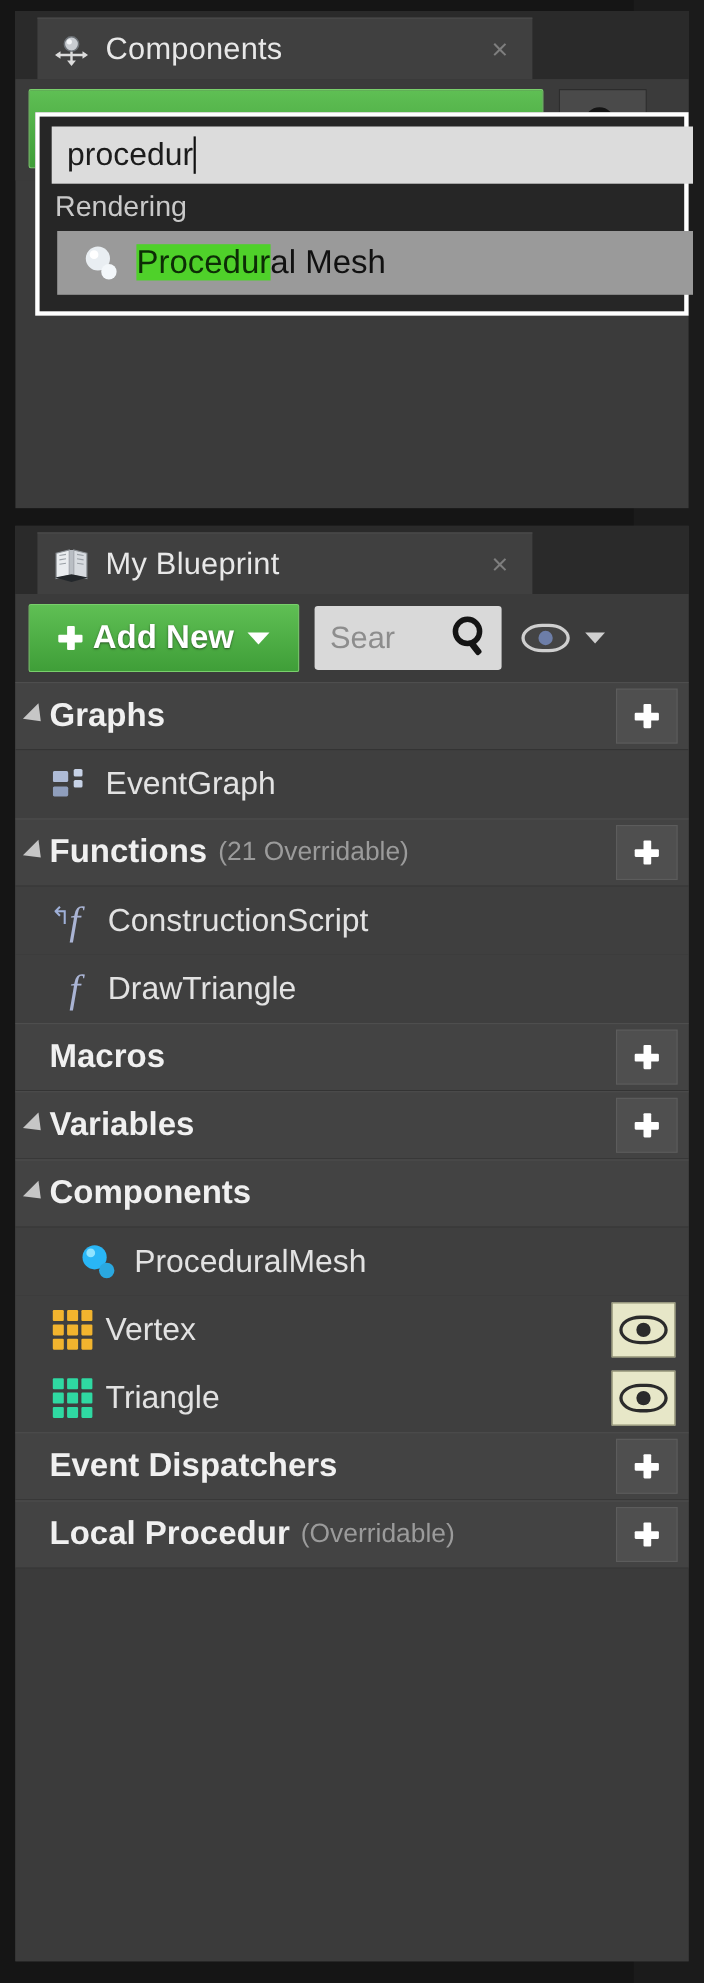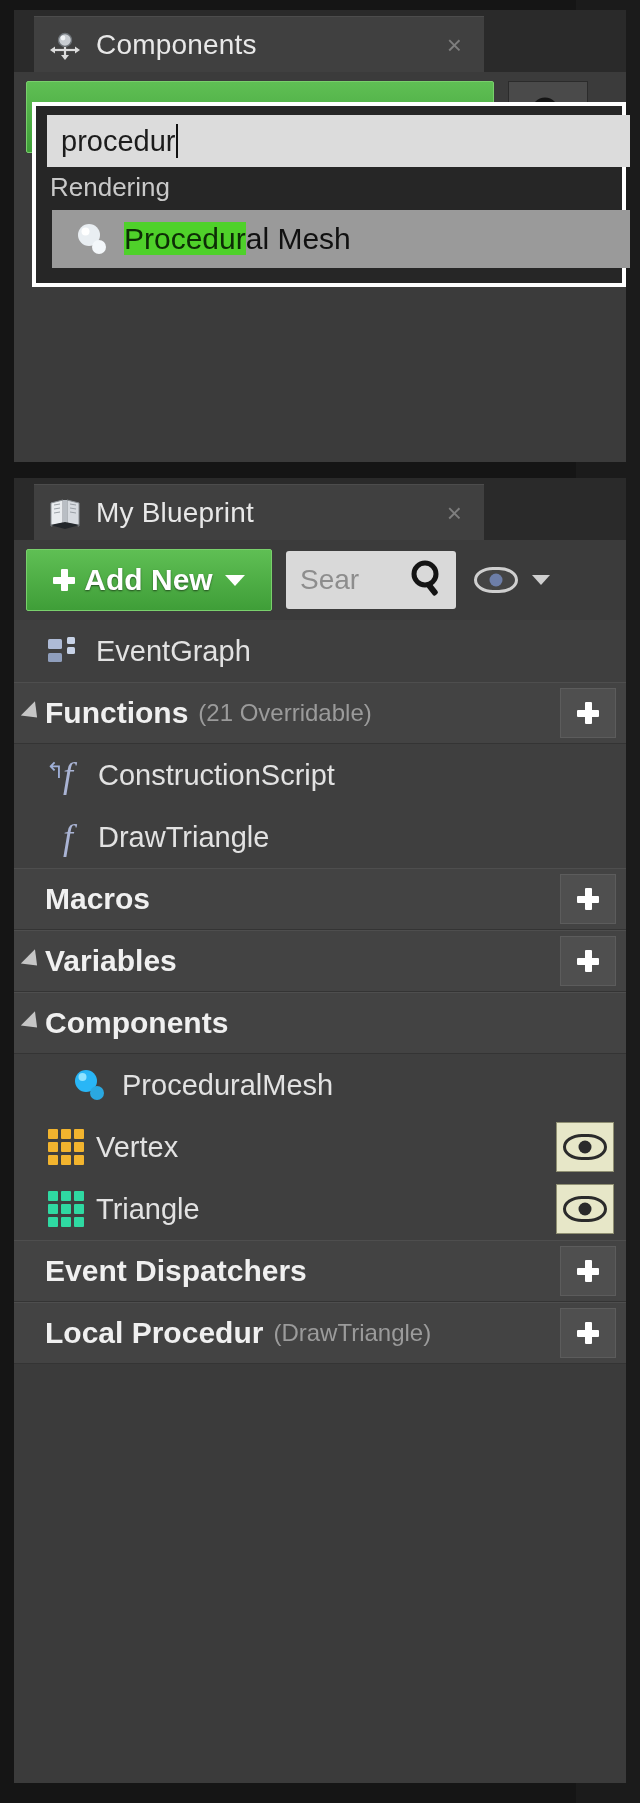--- a/index.html
+++ b/index.html
@@ -247,6 +247,13 @@
     </div>
 
     <div id="tree">
+        <div class="trow section">
+          <span class="disc"></span>
+          <span class="sec-label">Graphs</span>
+          <span class="plus-sq">
+            <span class="plus-glyph"></span>
+          </span>
+        </div>
         <div class="trow item indent1">
           <span class="eg-icon"><svg viewBox="0 0 36 30" width="36" height="30">
               <rect x="0" y="3" width="14" height="10" rx="1.5" fill="#aebbd6"></rect>

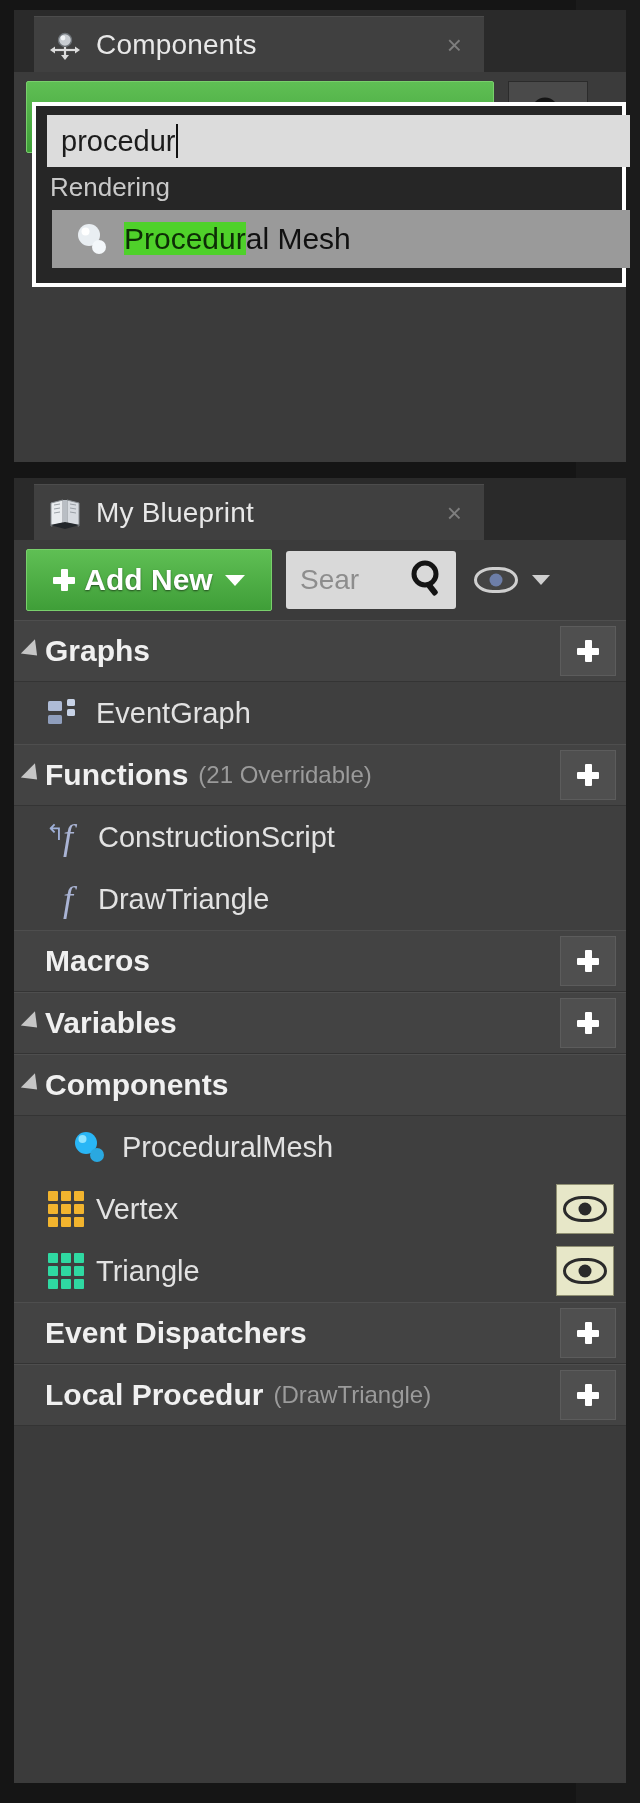--- a/index.html
+++ b/index.html
@@ -355,7 +355,7 @@
         <div class="trow section">
           <span class="disc-spacer"></span>
           <span class="sec-label">Local Procedur</span>
-          <span class="sec-sub">(DrawTriangle)</span>
+          <span class="sec-sub">(Overridable)</span>
           <span class="plus-sq">
             <span class="plus-glyph"></span>
           </span>

